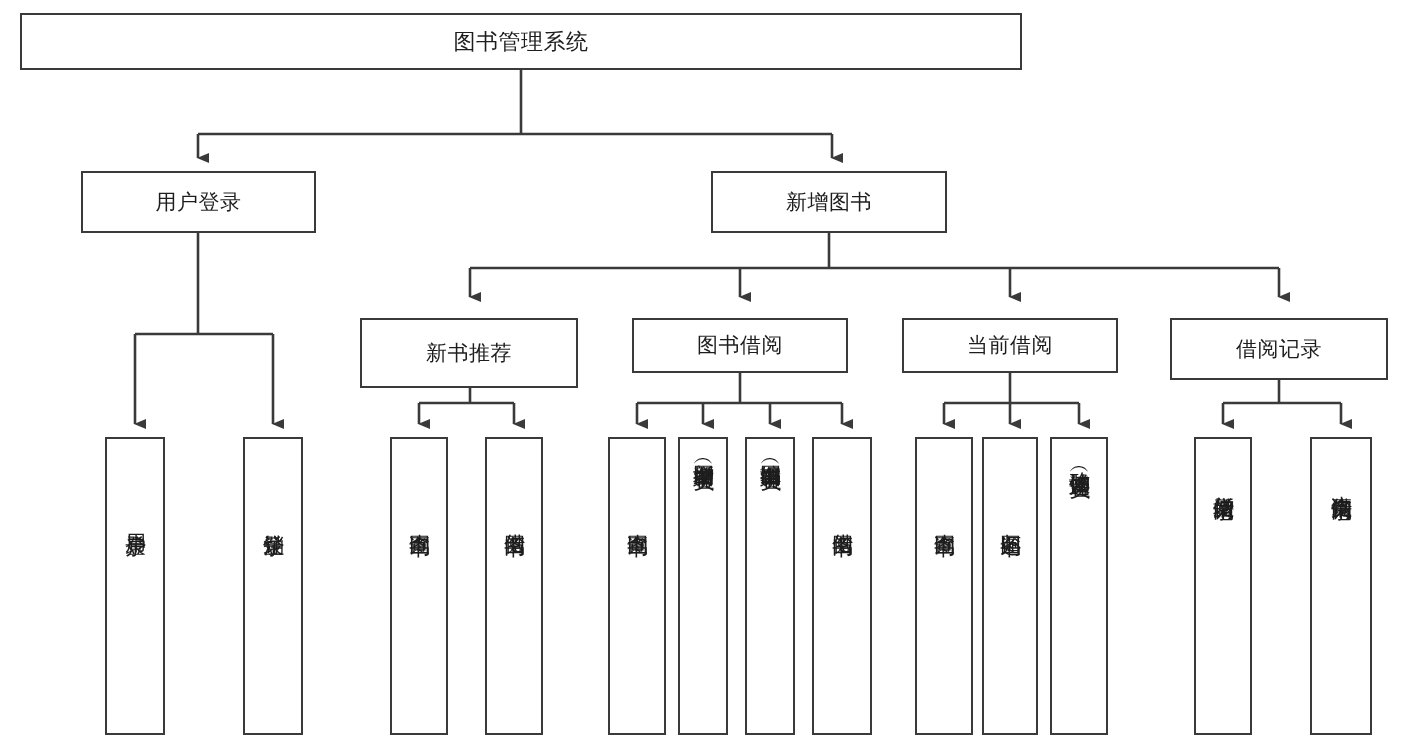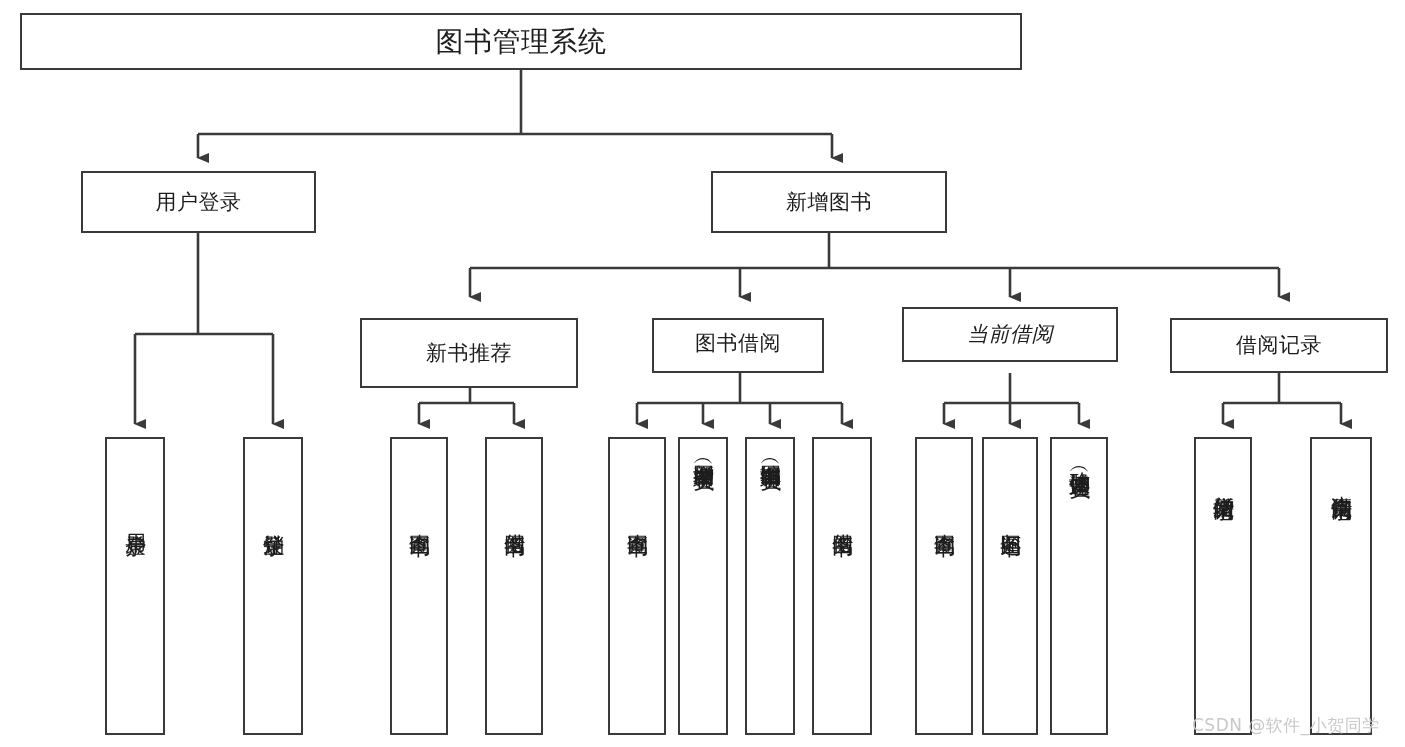--- a/index.html
+++ b/index.html
@@ -50,7 +50,7 @@
     font-size: 21px;
   }
   .node.root .lbl {
-    font-size: 28px;
+    font-size: 22px;
   }
   
   .node.v {

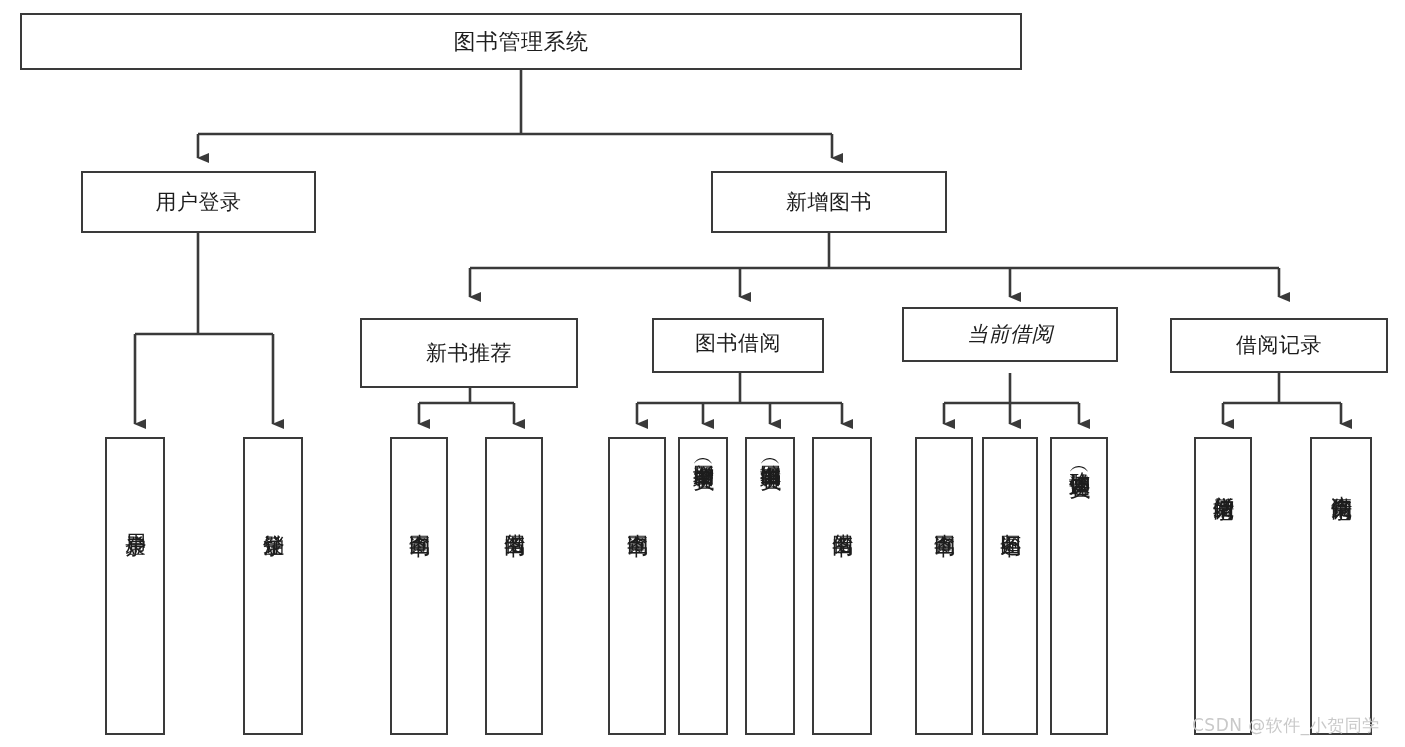--- a/index.html
+++ b/index.html
@@ -148,7 +148,7 @@
   <div class="node h" style="left:360px; top:318px; width:218px; height:70px;">
     <span class="lbl">新书推荐</span>
   </div>
-  <div class="node h" style="left:652px; top:318px; width:172px; height:55px;font-family:Liberation Mono, monospace;">
+  <div class="node h" style="left:632px; top:318px; width:216px; height:55px;">
     <span class="lbl">图书借阅</span>
   </div>
   <div class="node h" style="left:902px; top:307px; width:216px; height:55px;font-style:italic;">

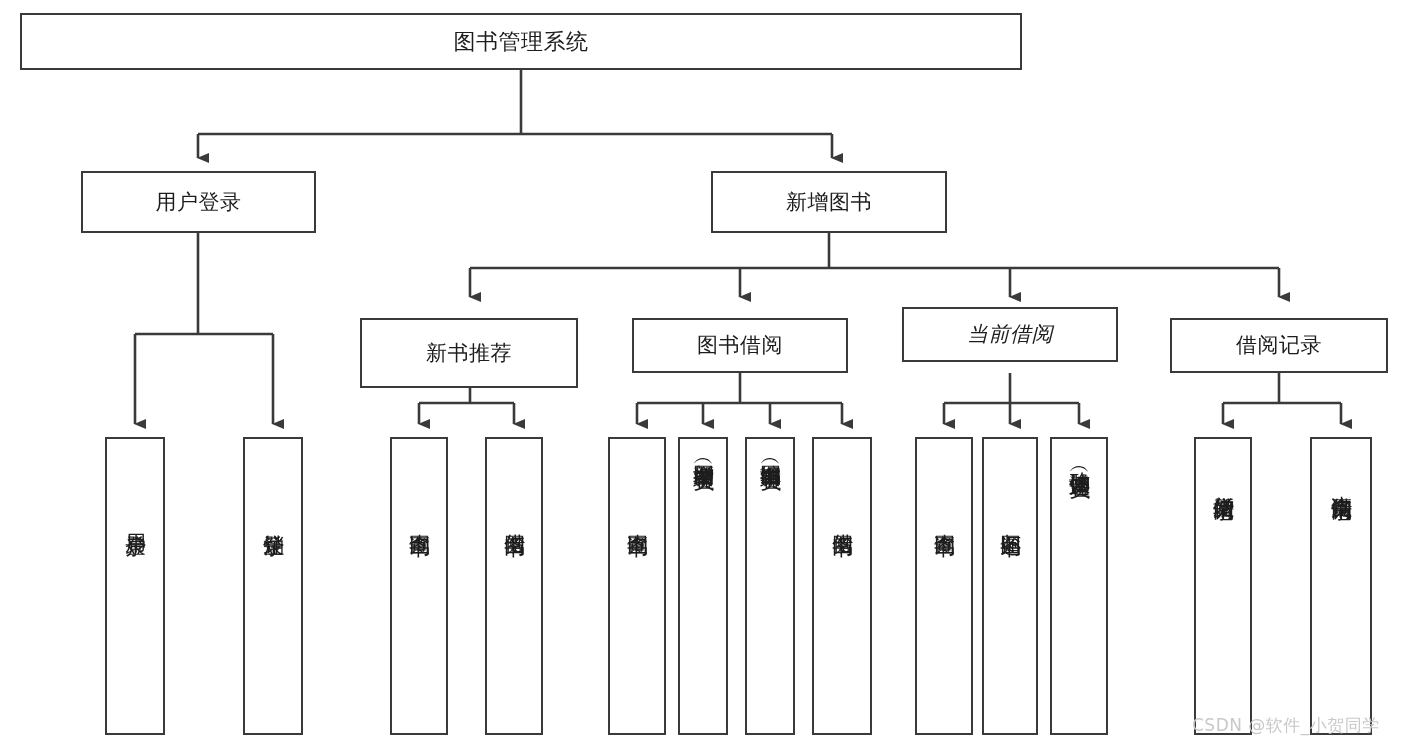--- a/index.html
+++ b/index.html
@@ -151,7 +151,7 @@
   <div class="node h" style="left:632px; top:318px; width:216px; height:55px;">
     <span class="lbl">图书借阅</span>
   </div>
-  <div class="node h" style="left:902px; top:307px; width:216px; height:55px;font-style:italic;">
+  <div class="node h" style="left:902px; top:318px; width:216px; height:55px;">
     <span class="lbl">当前借阅</span>
   </div>
   <div class="node h" style="left:1170px; top:318px; width:218px; height:55px;">

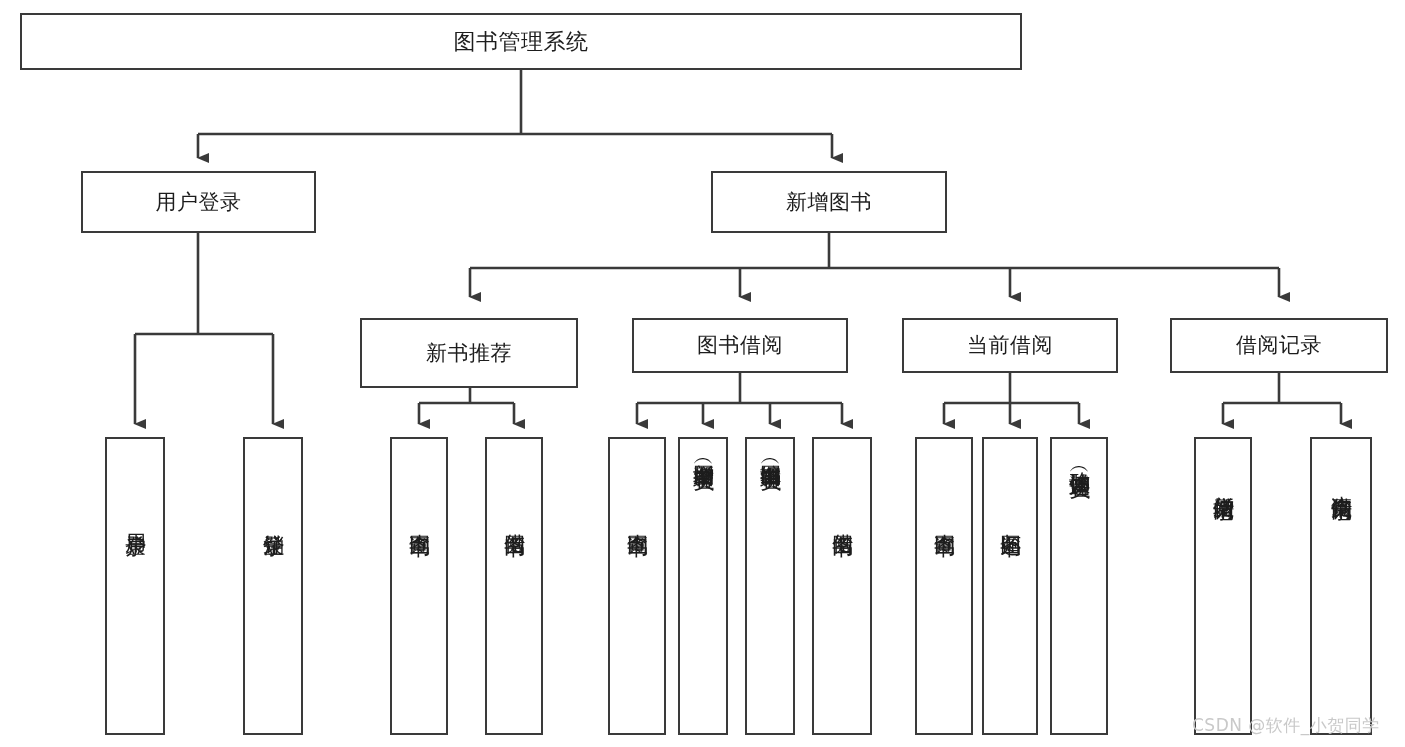--- a/index.html
+++ b/index.html
@@ -154,7 +154,7 @@
   <div class="node h" style="left:902px; top:318px; width:216px; height:55px;">
     <span class="lbl">当前借阅</span>
   </div>
-  <div class="node h" style="left:1170px; top:318px; width:218px; height:55px;">
+  <div class="node h" style="left:1170px; top:318px; width:218px; height:62px;">
     <span class="lbl">借阅记录</span>
   </div>
 

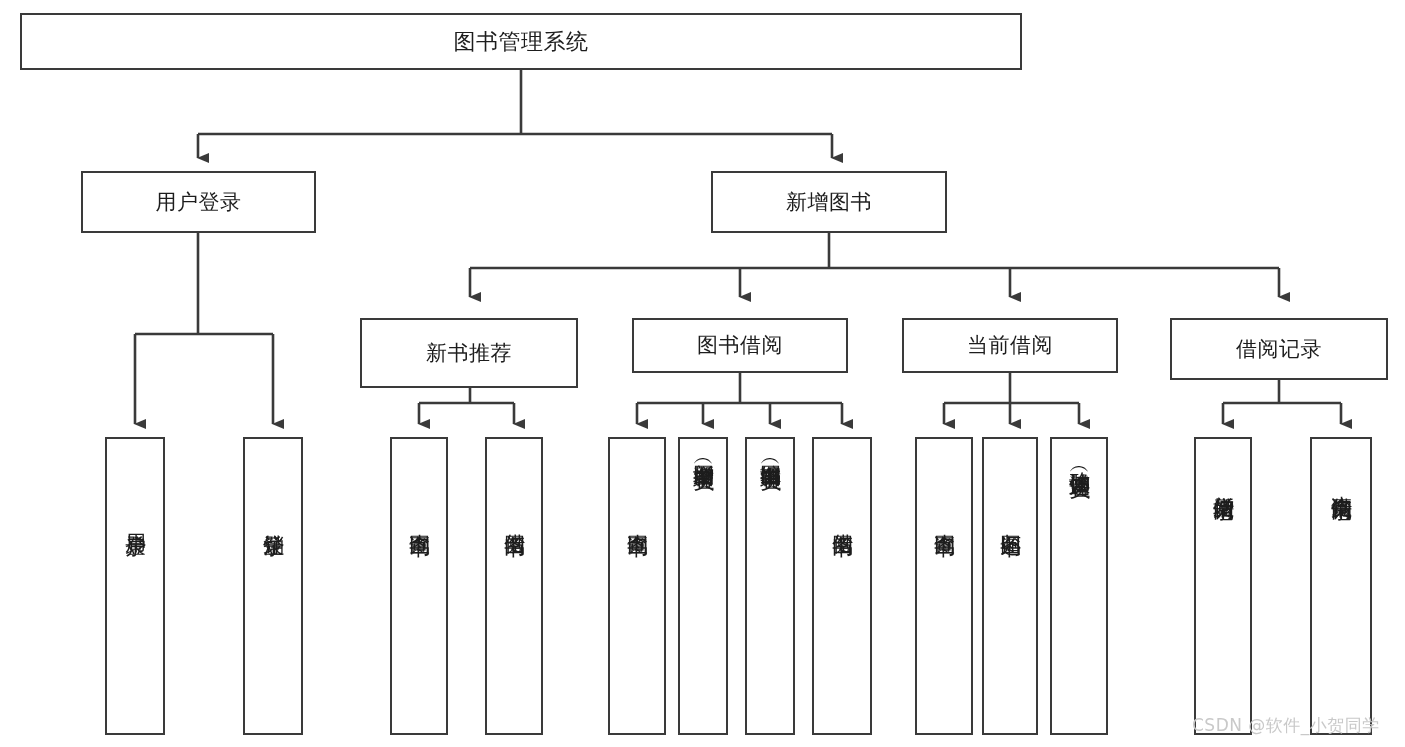--- a/index.html
+++ b/index.html
@@ -202,7 +202,6 @@
     <span class="lbl">查询借阅记录</span>
   </div>
 
-  <div class="watermark" style="left:1192px; top:714px;">CSDN @软件_小贺同学</div>
 
 </div>
 

